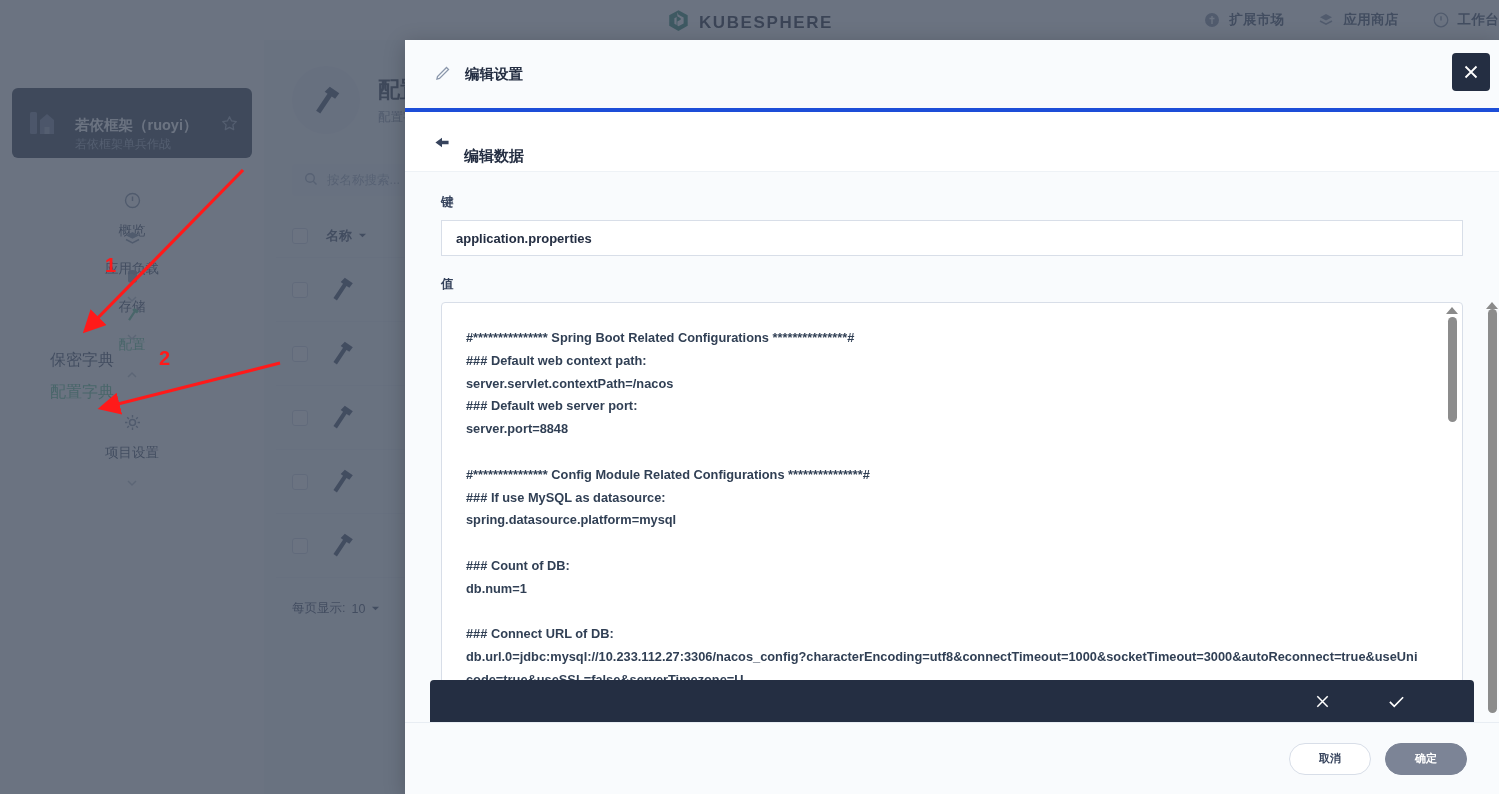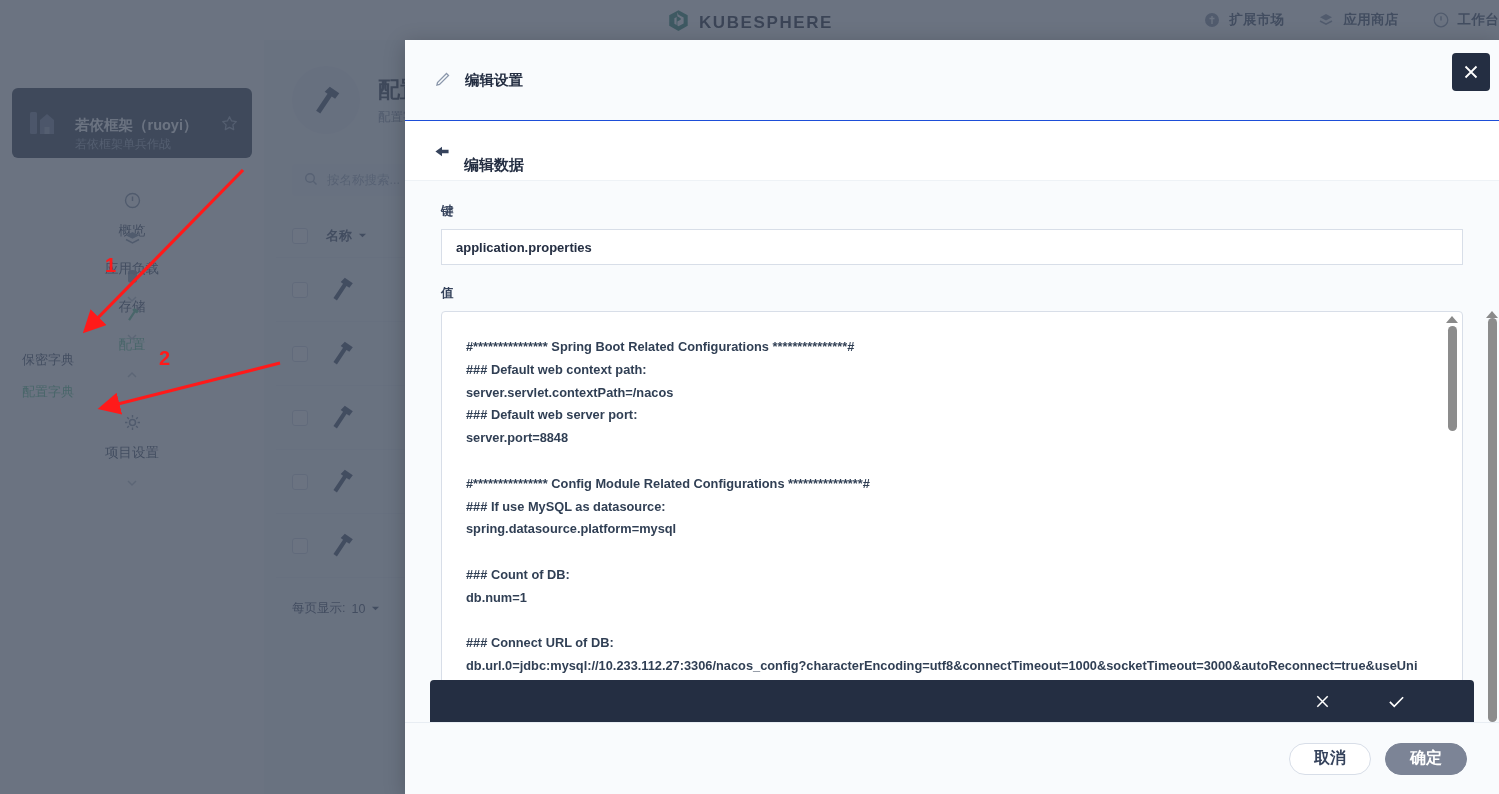--- a/index.html
+++ b/index.html
@@ -103,7 +103,7 @@
     display: flex; flex-direction: column; overflow: hidden;
   }
   .modal-head {
-    height: 81px; background: #f9fbfd; border-bottom: 1px solid #1d4ed8;
+    height: 72px; background: #f9fbfd; border-bottom: 4px solid #1d4ed8;
     display: flex; align-items: center; padding: 0 28px; gap: 14px; flex: none;
     position: relative;
   }

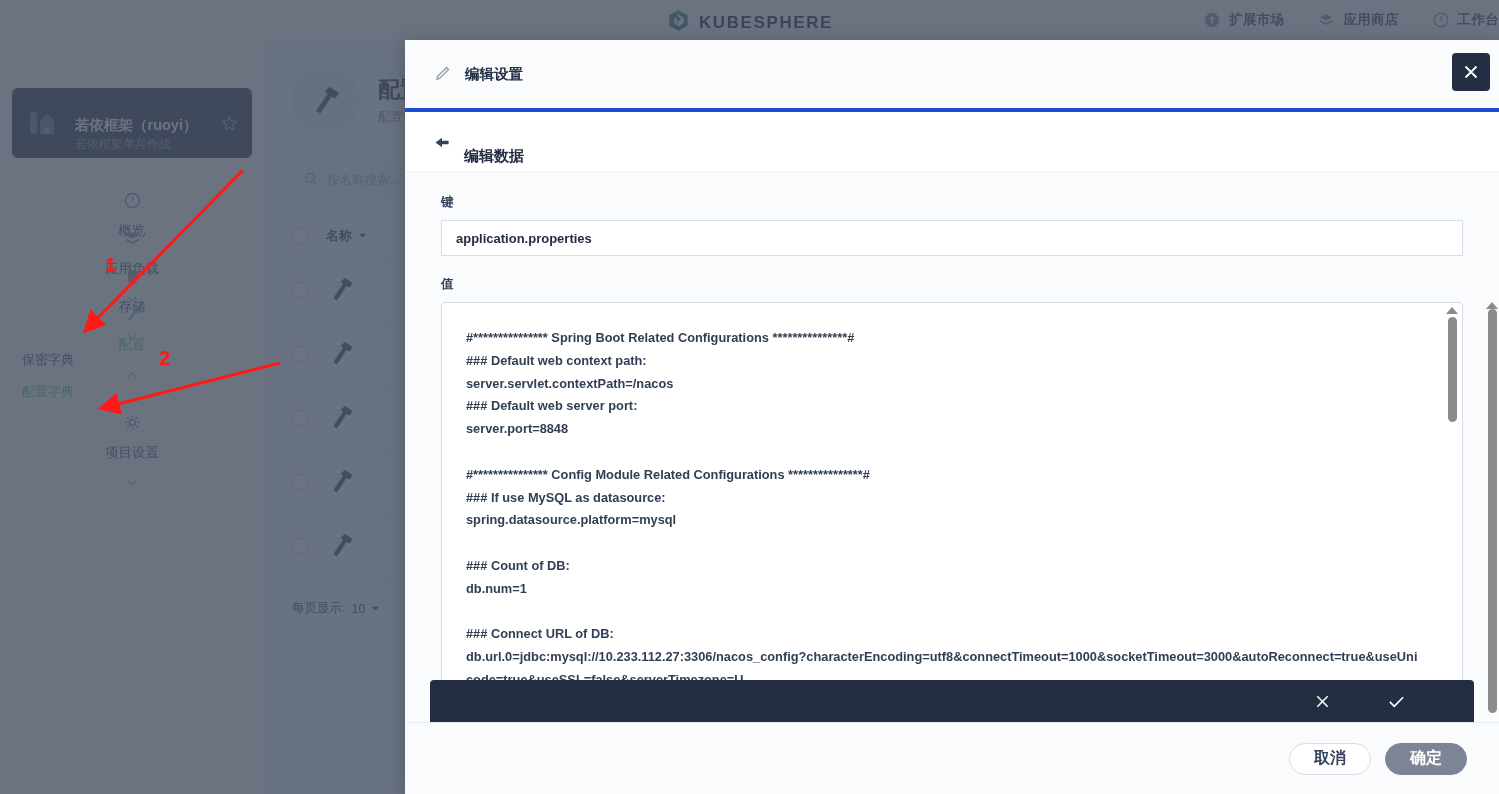--- a/index.html
+++ b/index.html
@@ -53,8 +53,8 @@
   .menu-item.active .menu-label { color: #55bc8a; }
   .menu-caret { width: 12px; height: 12px; opacity: .55; }
   .submenu-item {
-    height: 32px; display: flex; align-items: center; padding-left: 22px;
-    font-size: 13px; color: #36435c; cursor: pointer;
+    height: 32px; display: flex; align-items: center; padding-left: 50px;
+    font-size: 16px; color: #36435c; cursor: pointer;
   }
   .submenu-item.active { color: #55bc8a; }
 

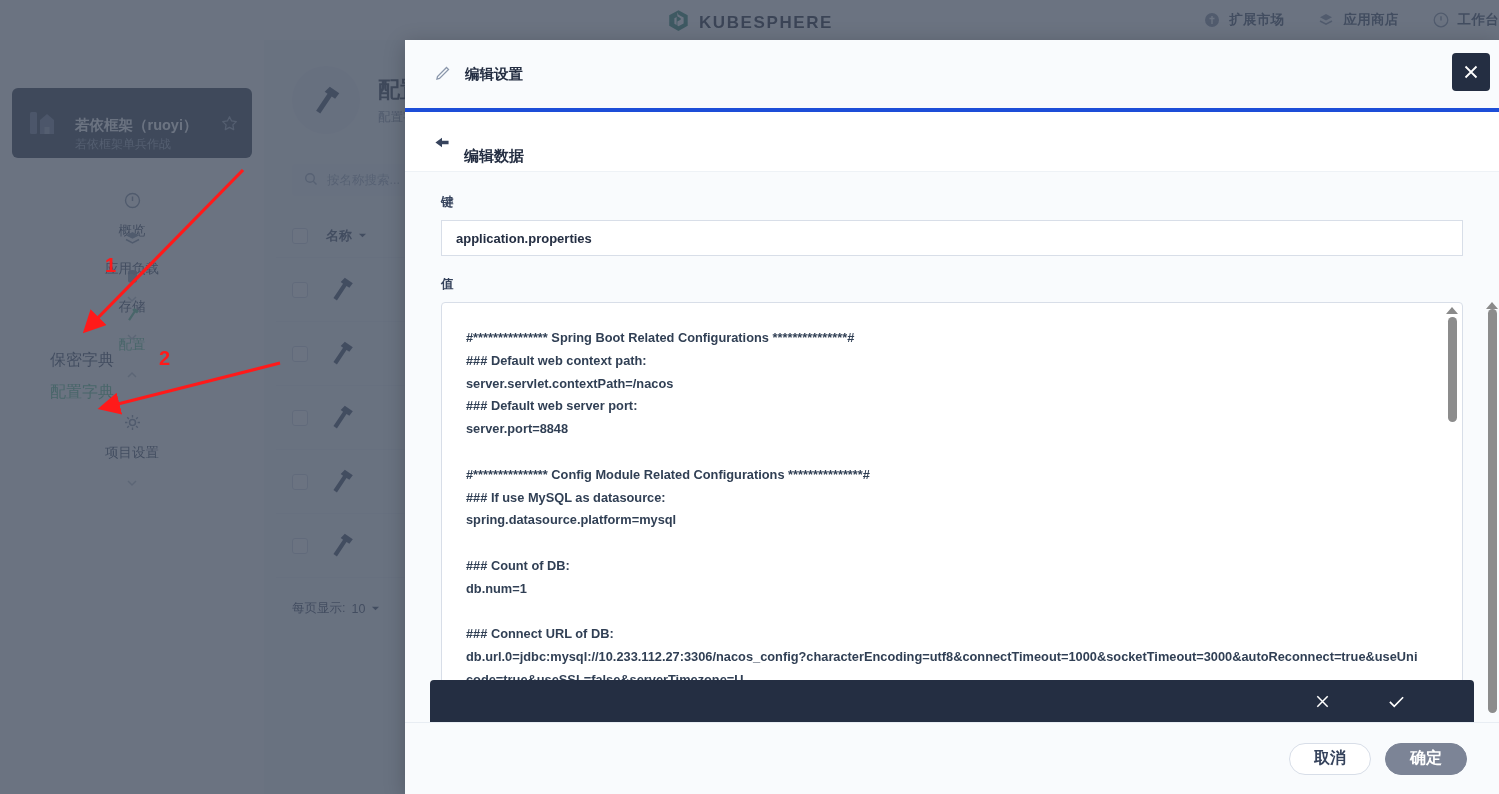--- a/index.html
+++ b/index.html
@@ -163,7 +163,7 @@
     gap: 14px; padding-right: 32px; flex: none;
   }
   .btn {
-    min-width: 82px; height: 32px; border-radius: 16px; font-size: 16px;
+    min-width: 82px; height: 32px; border-radius: 16px; font-size: 11px;
     display: flex; align-items: center; justify-content: center; cursor: pointer;
     font-weight: 600; font-family: "Liberation Sans", sans-serif;
   }

